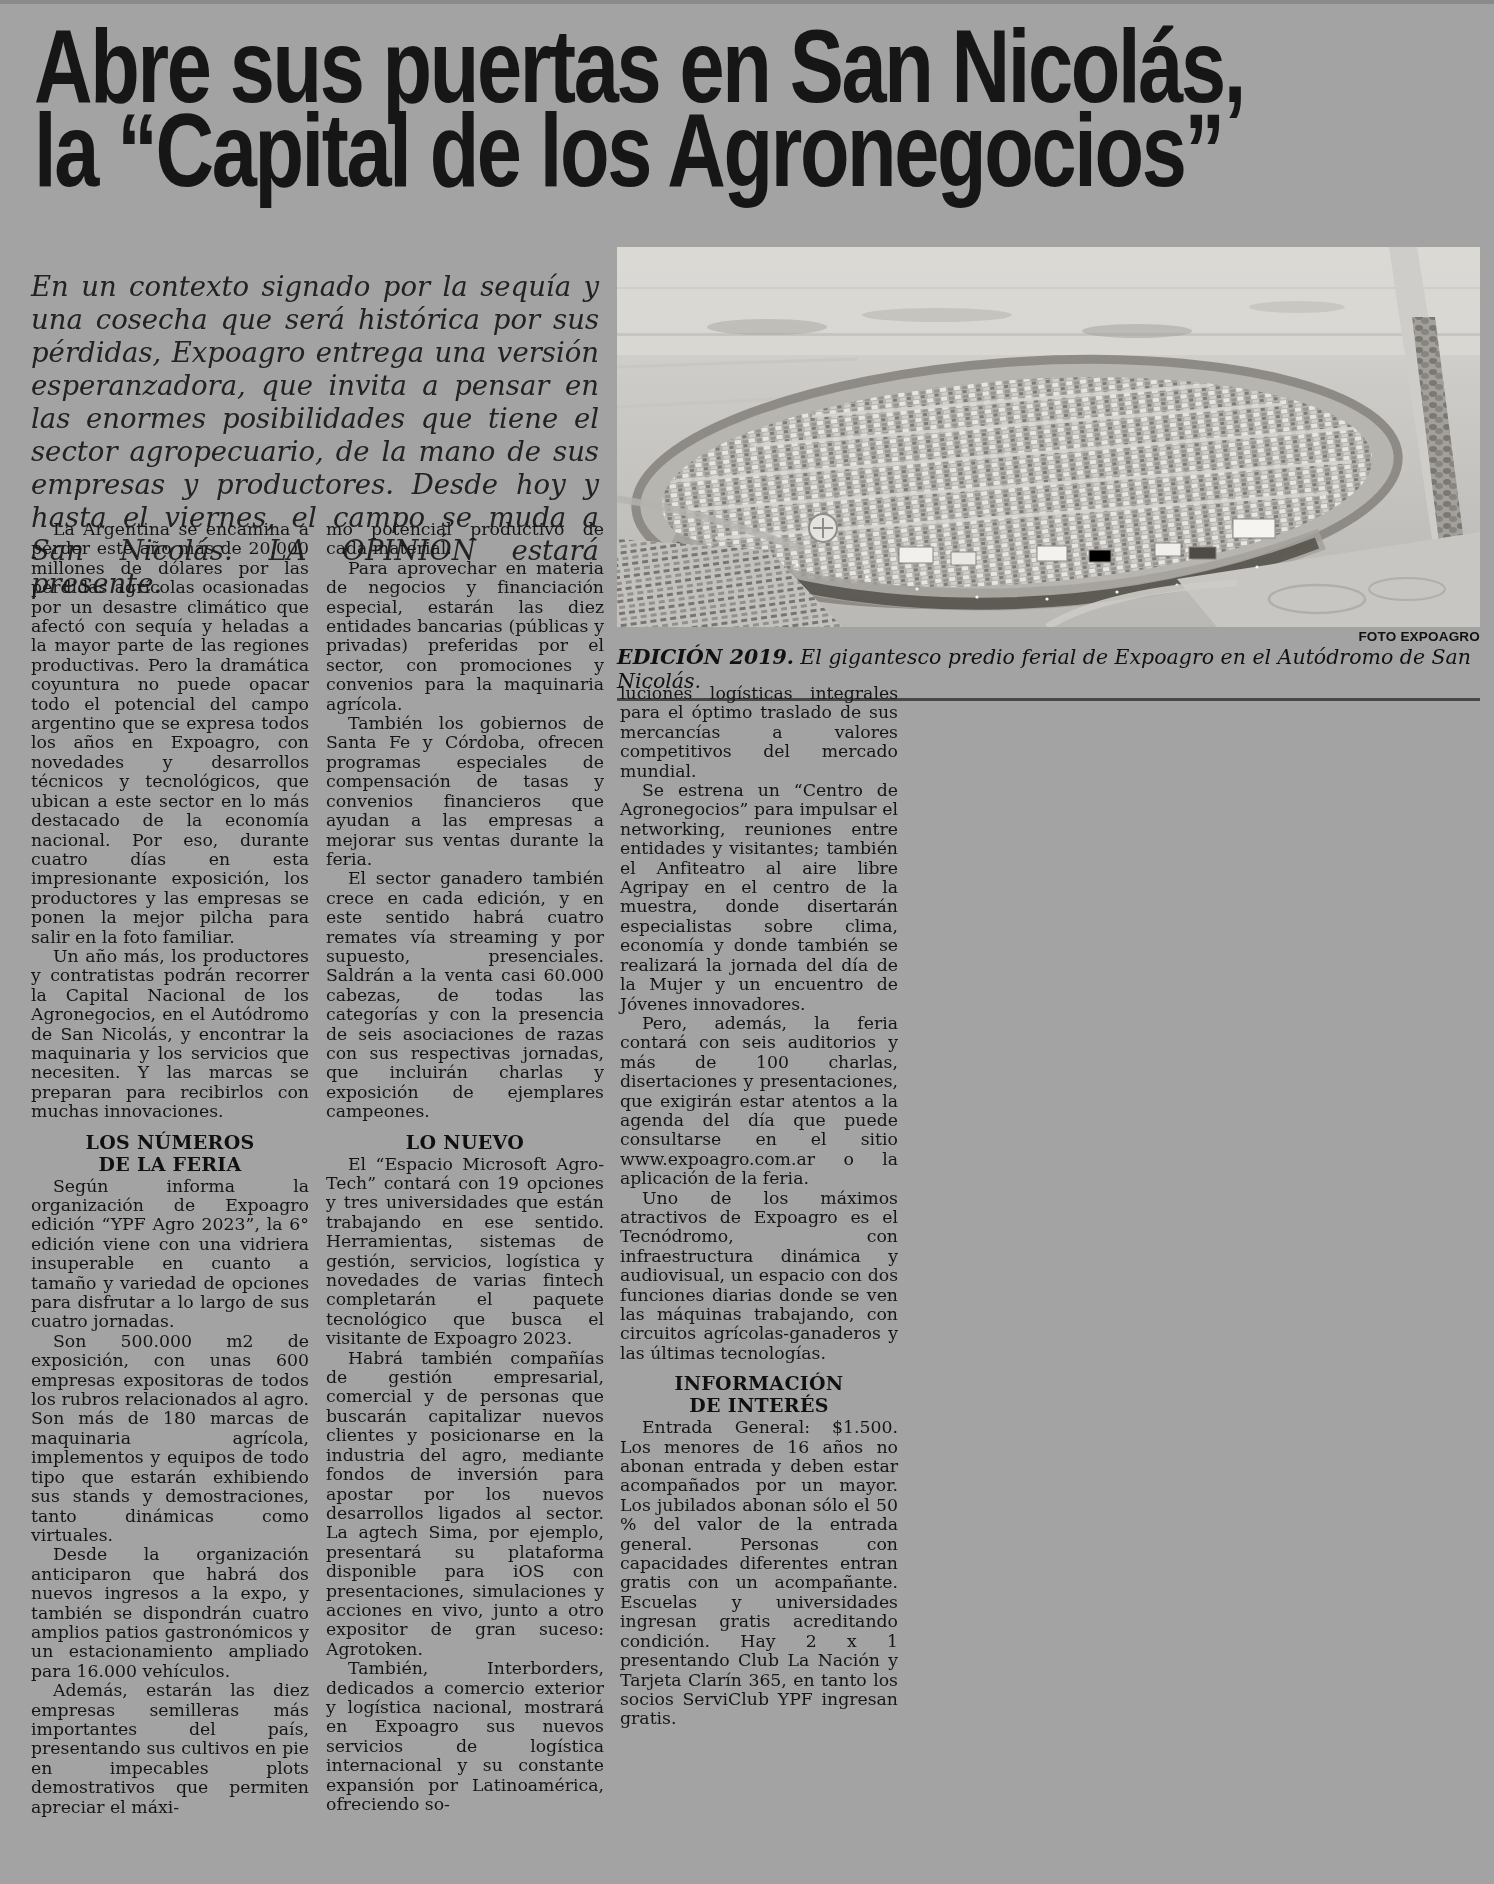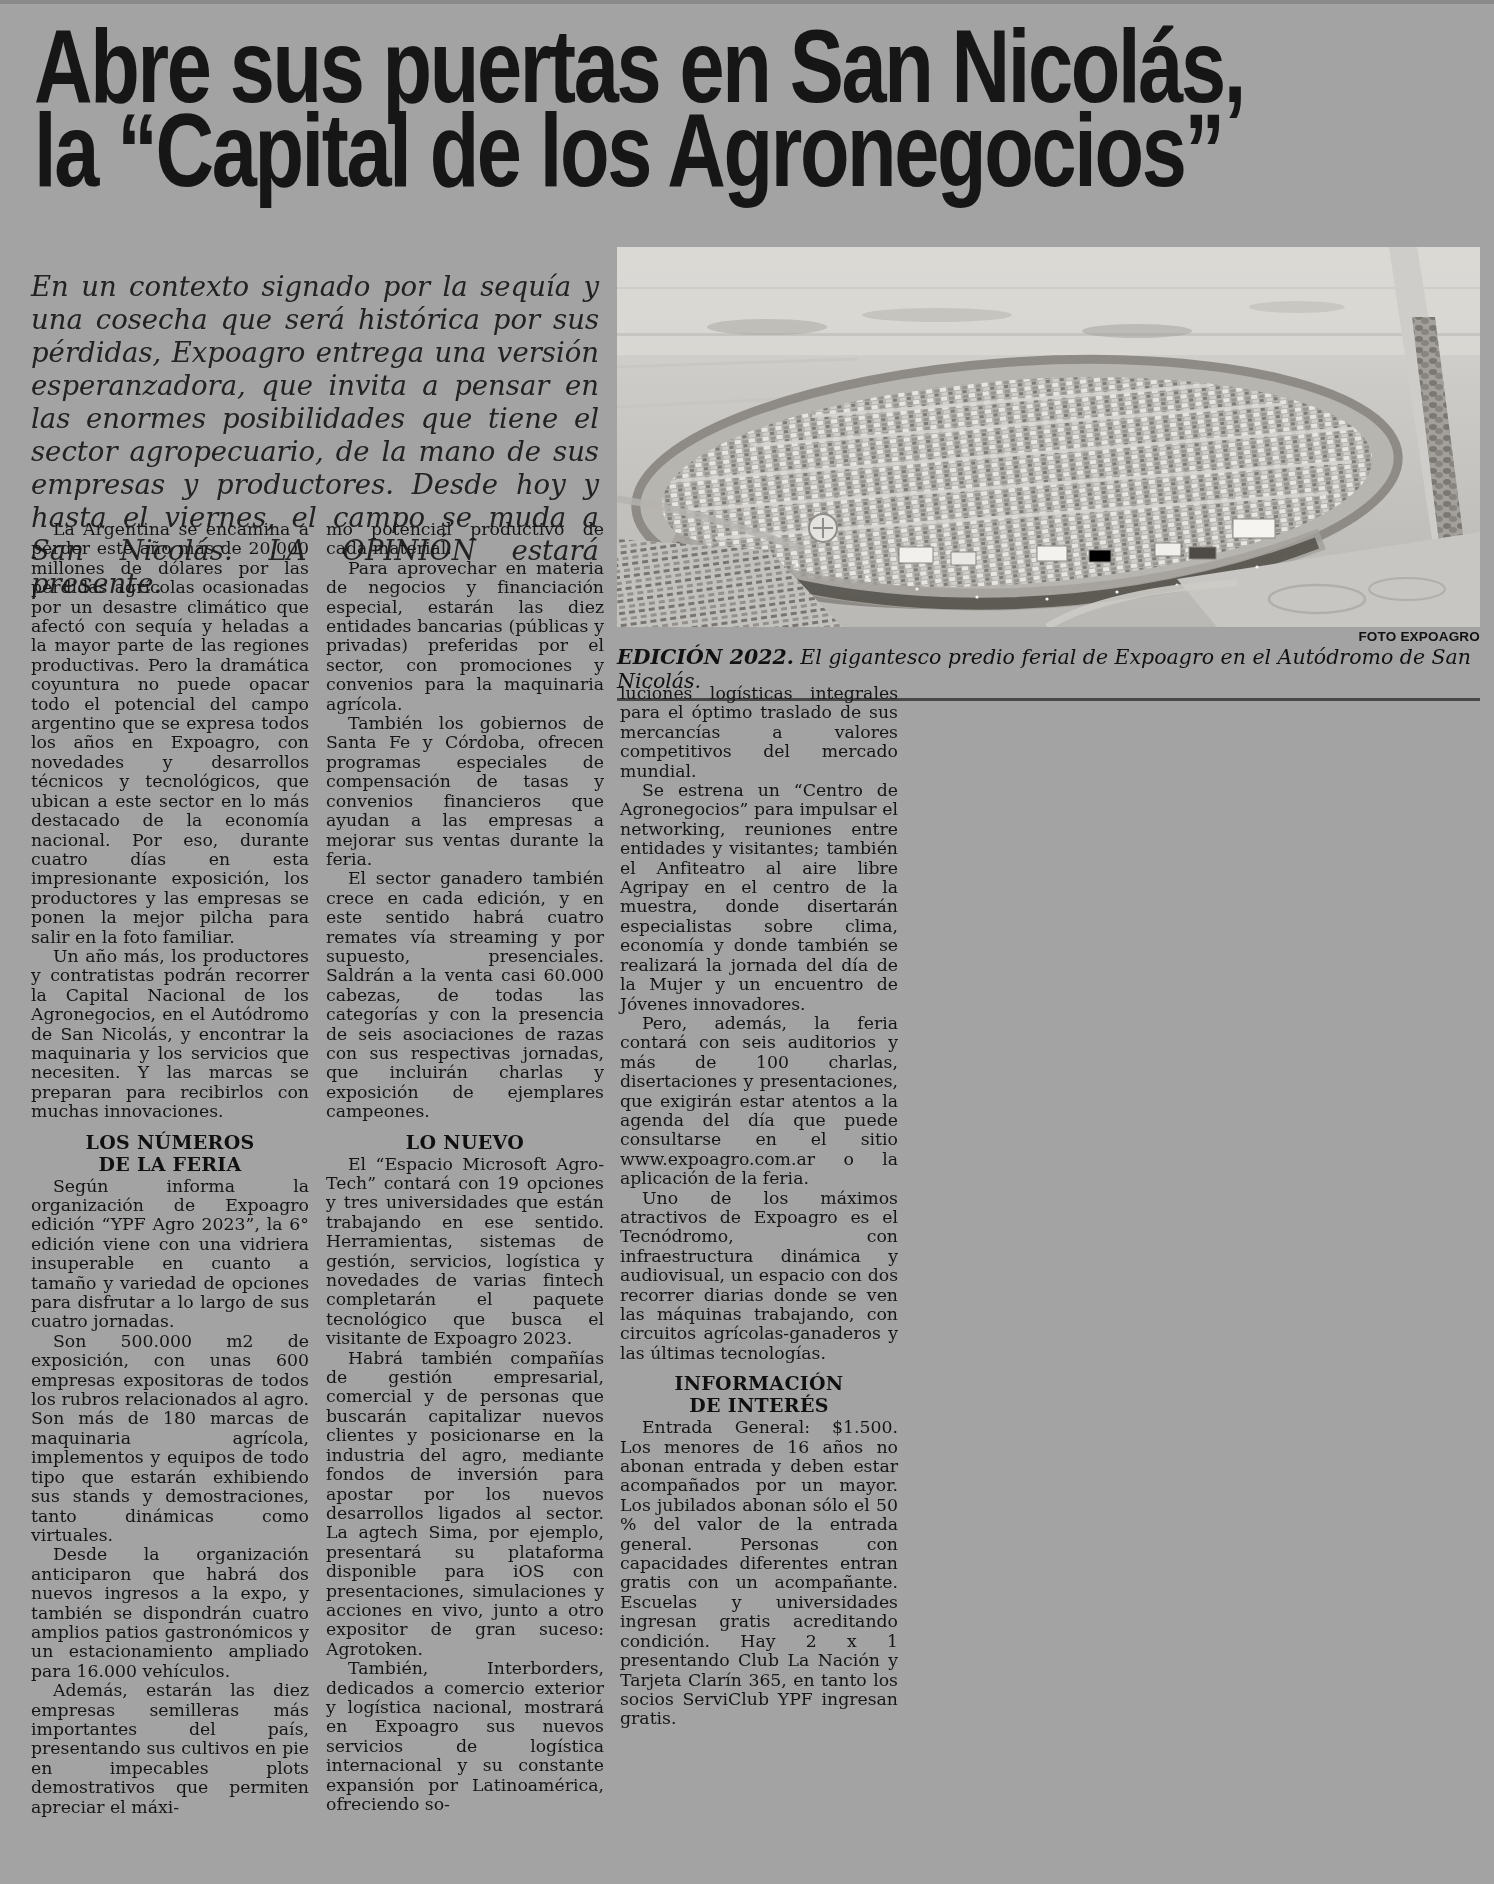--- a/index.html
+++ b/index.html
@@ -149,7 +149,7 @@
     <div class="credit">FOTO EXPOAGRO</div>
 
     <figcaption class="caption">
-      <span class="cap-lead">EDICIÓN 2022.</span><span> El gigantesco predio ferial de Expoagro en el Autódromo de San Nicolás.</span>
+      <span class="cap-lead">EDICIÓN 2019.</span><span> El gigantesco predio ferial de Expoagro en el Autódromo de San Nicolás.</span>
     </figcaption>
 
     <div class="cap-rule"></div>

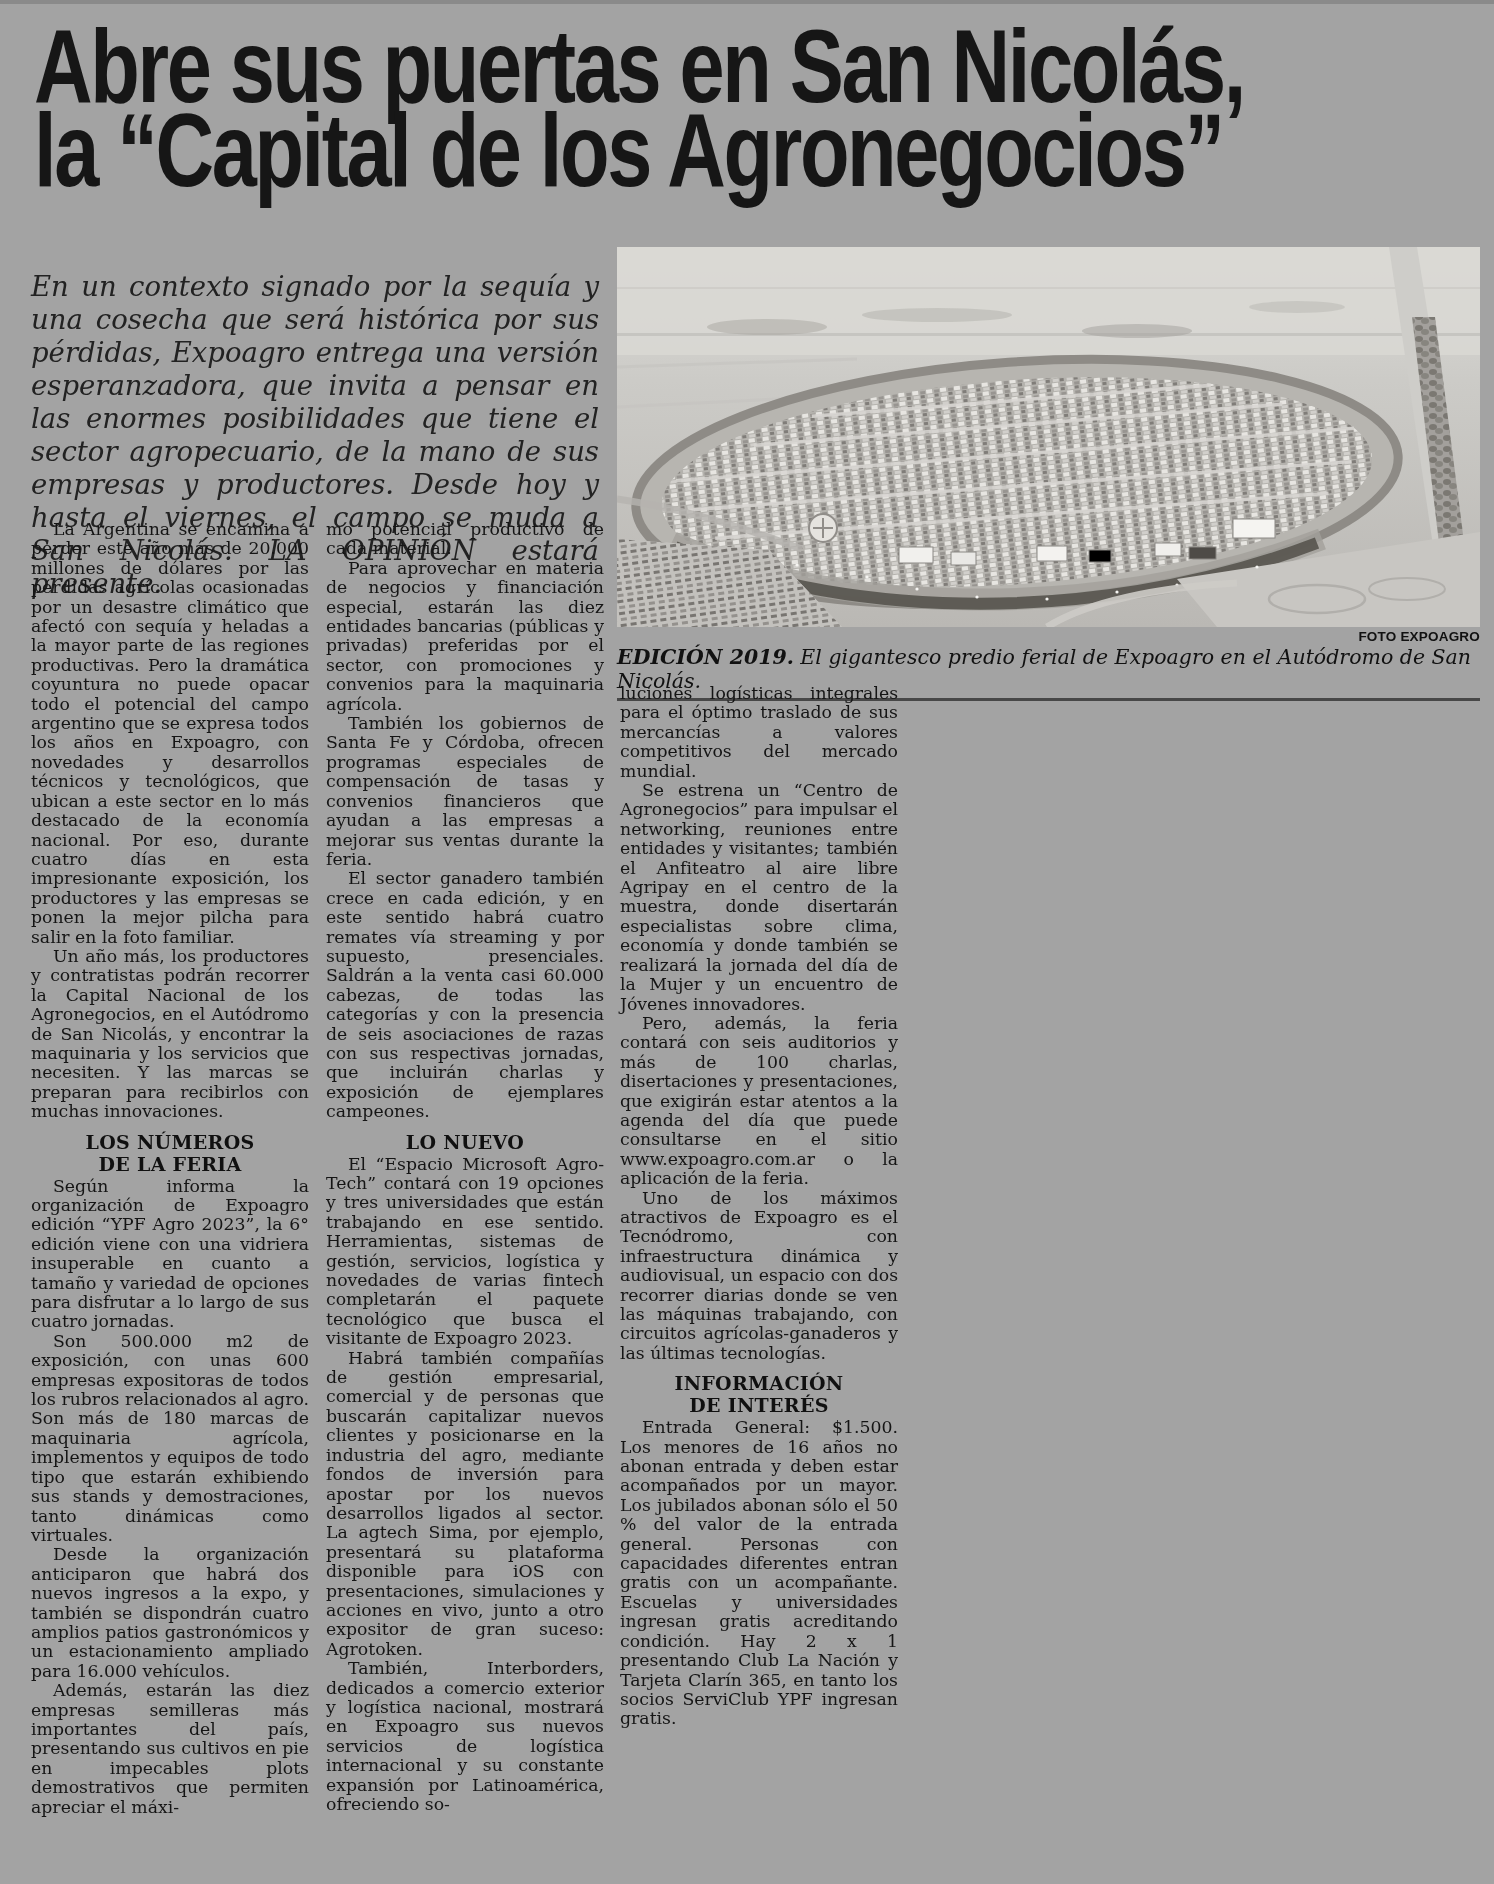--- a/index.html
+++ b/index.html
@@ -179,7 +179,7 @@
       <p class="body-p cont">luciones logísticas integrales para el óptimo traslado de sus mercancías a valores competitivos del mercado mundial.</p>
       <p class="body-p">Se estrena un “Centro de Agronegocios” para impulsar el networking, reuniones entre entidades y visitantes; también el Anfiteatro al aire libre Agripay en el centro de la muestra, donde disertarán especialistas sobre clima, economía y donde también se realizará la jornada del día de la Mujer y un encuentro de Jóvenes innovadores.</p>
       <p class="body-p">Pero, además, la feria contará con seis auditorios y más de 100 charlas, disertaciones y presentaciones, que exigirán estar atentos a la agenda del día que puede consultarse en el sitio www.expoagro.com.ar o la aplicación de la feria.</p>
-      <p class="body-p">Uno de los máximos atractivos de Expoagro es el Tecnódromo, con infraestructura dinámica y audiovisual, un espacio con dos recorrer diarias donde se ven las máquinas trabajando, con circuitos agrícolas-ganaderos y las últimas tecnologías.</p>
+      <p class="body-p">Uno de los máximos atractivos de Expoagro es el Tecnódromo, con infraestructura dinámica y audiovisual, un espacio con dos funciones diarias donde se ven las máquinas trabajando, con circuitos agrícolas-ganaderos y las últimas tecnologías.</p>
       <h3 class="subhead">INFORMACIÓN
 DE INTERÉS</h3>
       <p class="body-p">Entrada General: $1.500. Los menores de 16 años no abonan entrada y deben estar acompañados por un mayor. Los jubilados abonan sólo el 50 % del valor de la entrada general. Personas con capacidades diferentes entran gratis con un acompañante. Escuelas y universidades ingresan gratis acreditando condición. Hay 2 x 1 presentando Club La Nación y Tarjeta Clarín 365, en tanto los socios ServiClub YPF ingresan gratis.</p>

